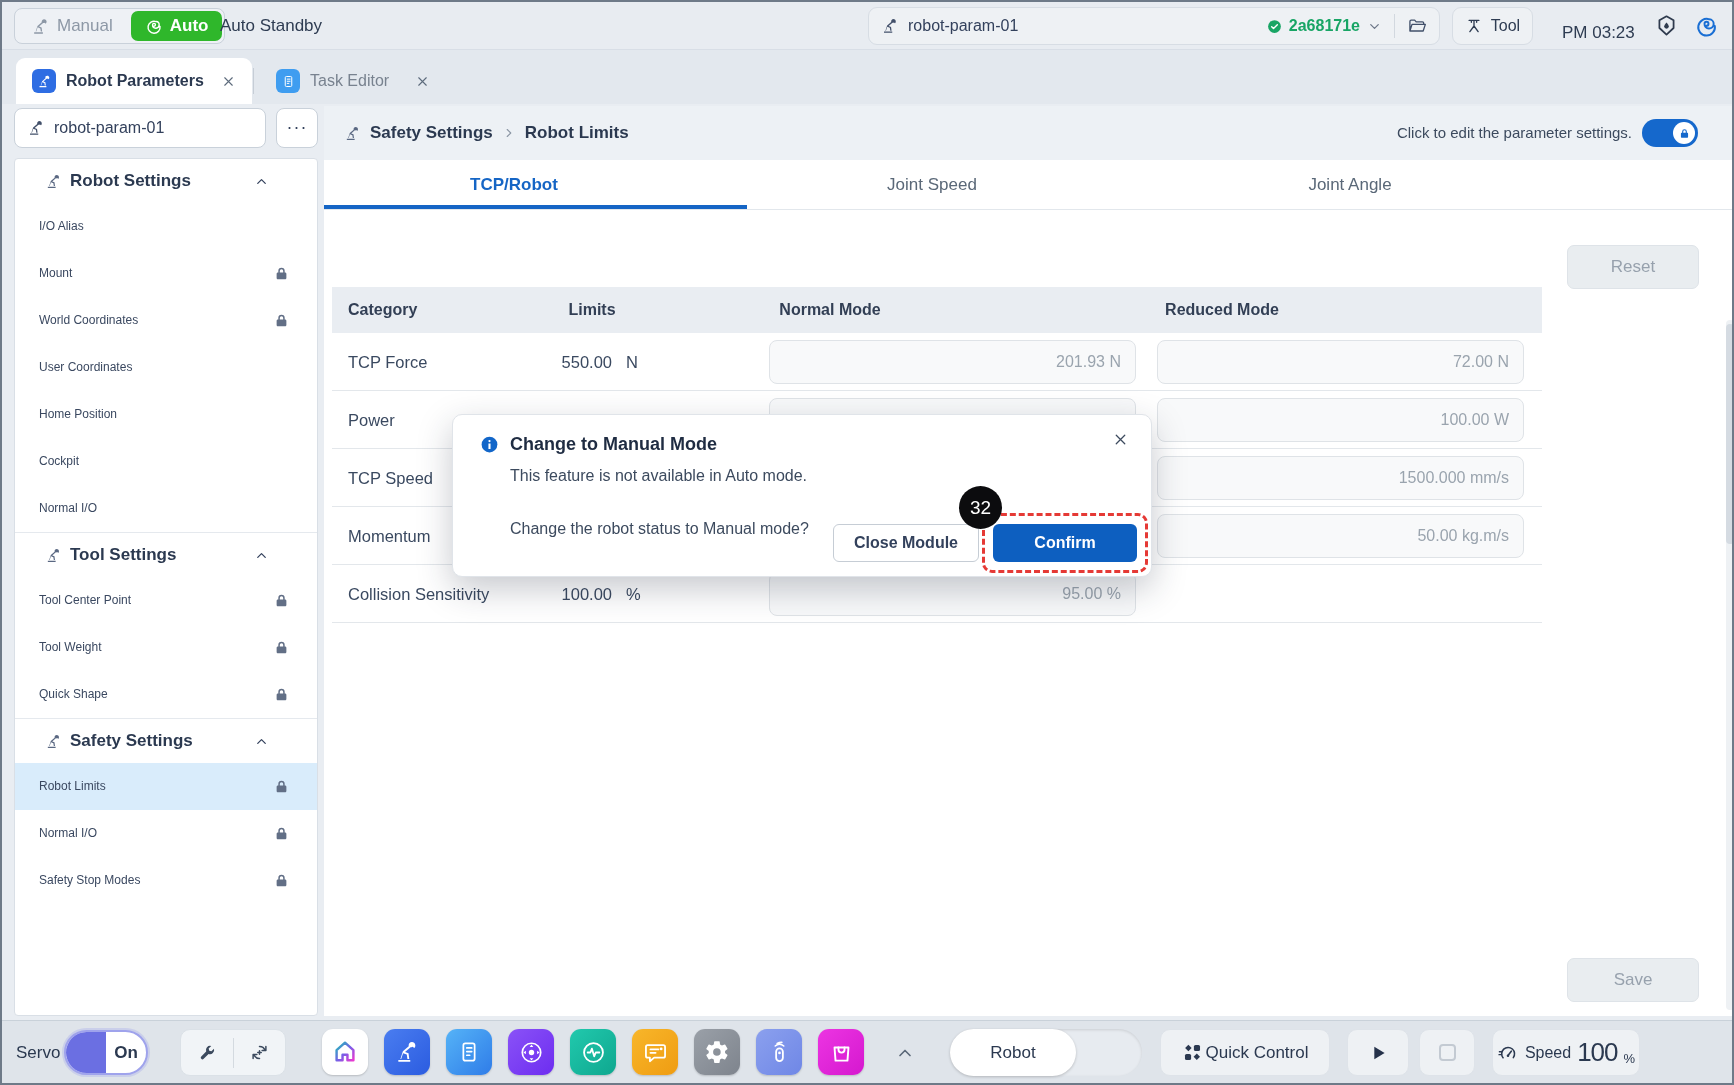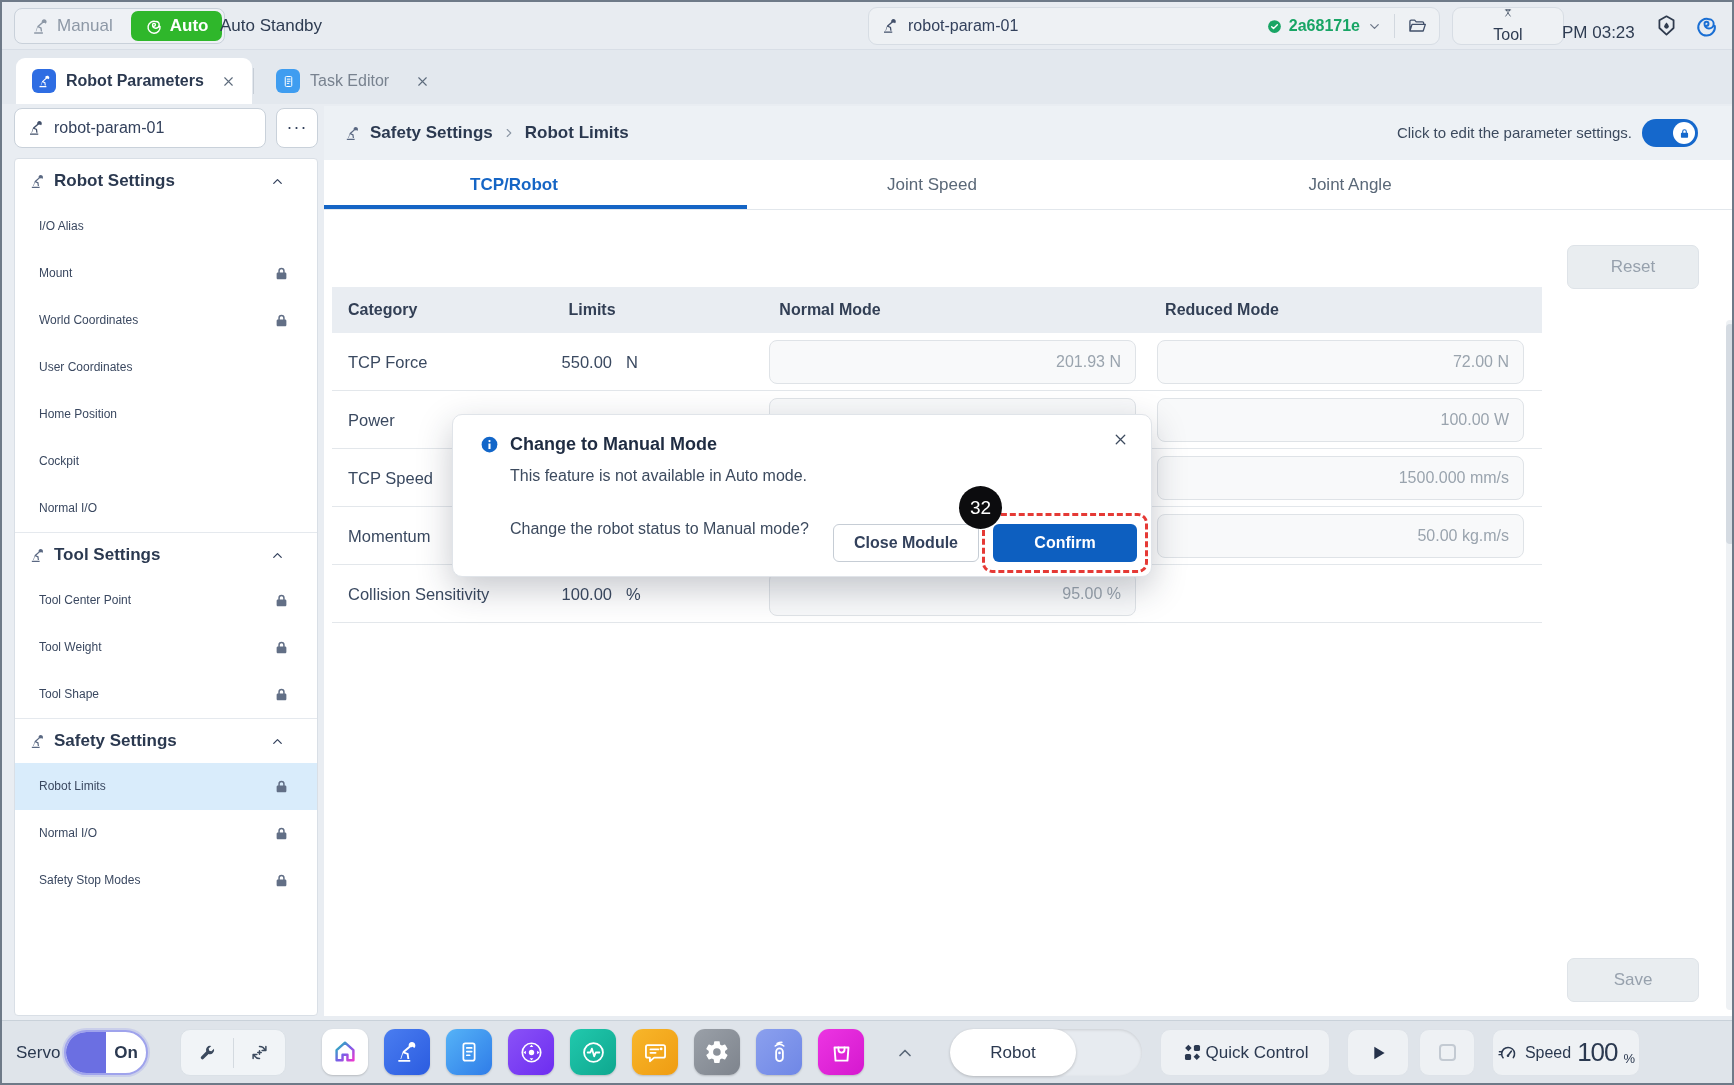--- a/index.html
+++ b/index.html
@@ -23,8 +23,8 @@
   .param-pill .spacer{flex:1;}
   .commit{display:flex;align-items:center;gap:6px;color:#18a565;font-weight:700;font-size:16px;}
   .vdiv{width:1px;height:24px;background:#d2d8df;margin:0 12px;}
-  .tool-btn{position:absolute;left:1450px;top:5px;width:112px;height:38px;background:#eef1f4;border:1px solid #d7dde4;
-    border-radius:9px;display:flex;align-items:center;justify-content:center;gap:8px;font-size:16px;color:#2e3c52;flex-direction:column;}
+  .tool-btn{position:absolute;left:1450px;top:5px;width:81px;height:38px;background:#eef1f4;border:1px solid #d7dde4;
+    border-radius:9px;display:flex;align-items:center;justify-content:center;gap:8px;font-size:16px;color:#2e3c52;}
   .time-text{position:absolute;left:1560px;top:7px;line-height:48px;font-size:17px;color:#2e3c52;}
   .tb-icon{position:absolute;top:11px;}
 

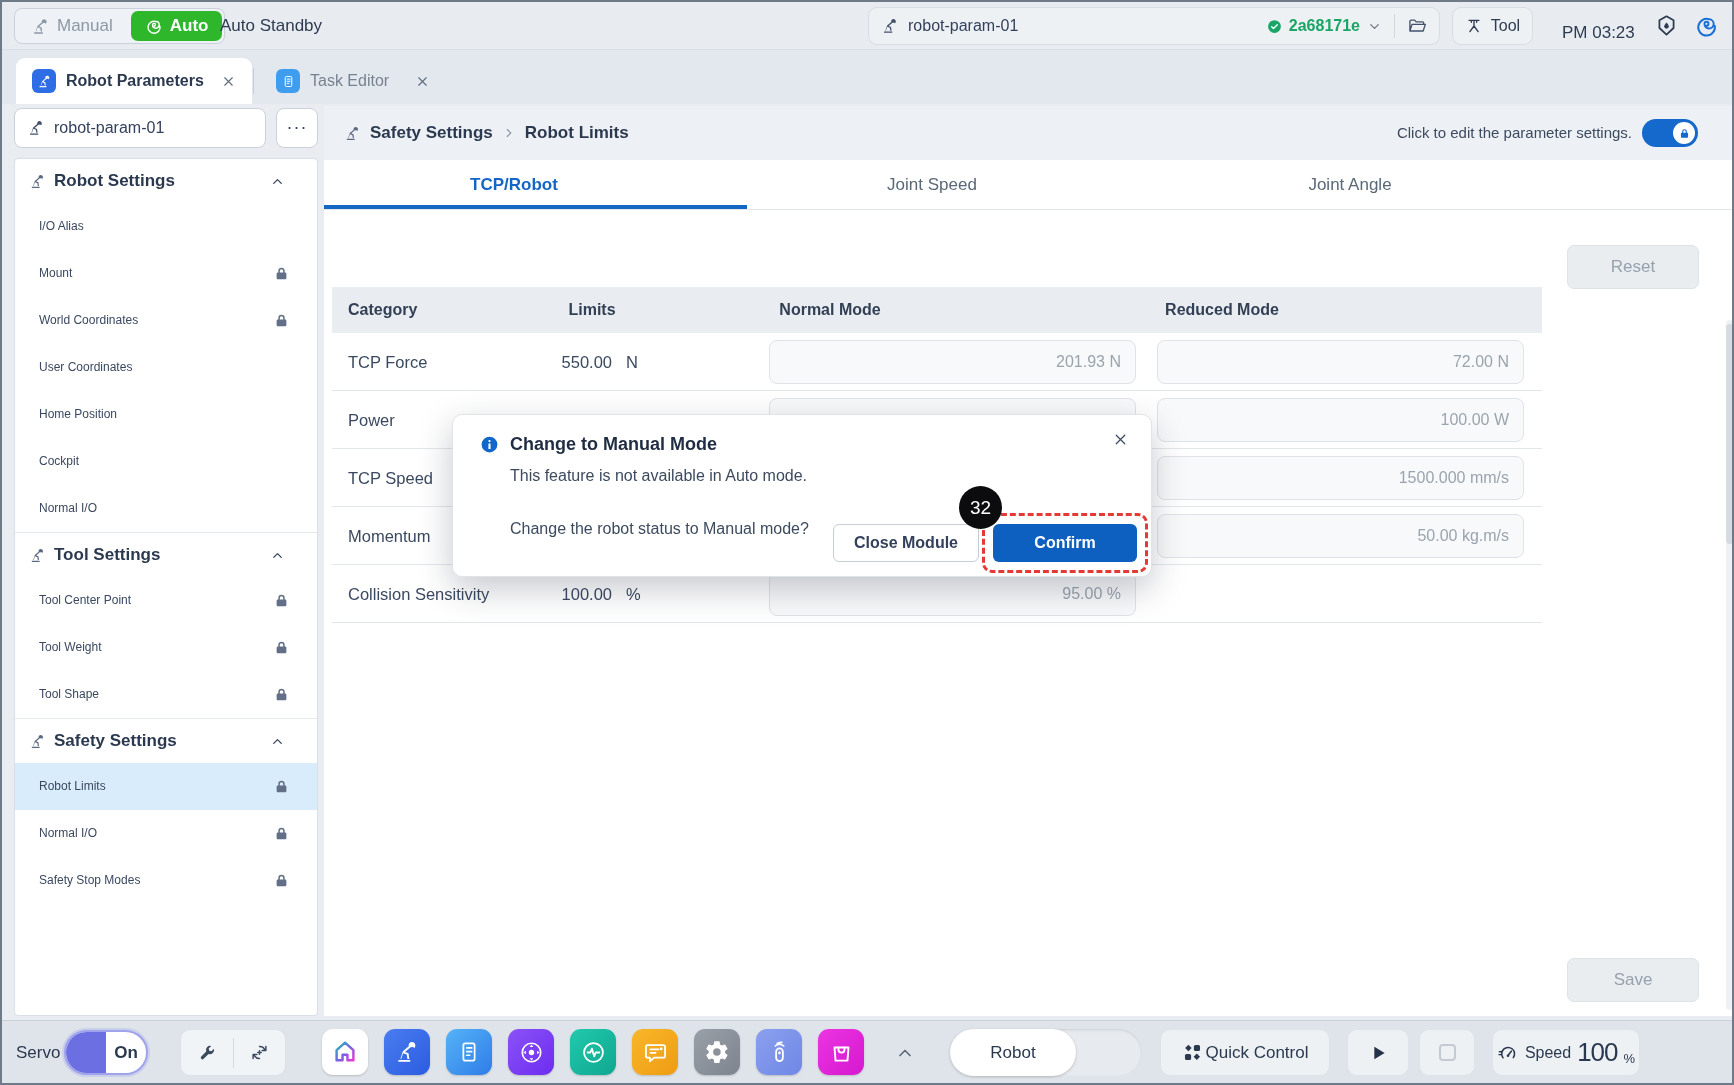--- a/index.html
+++ b/index.html
@@ -45,7 +45,7 @@
   .side-more{position:absolute;left:274px;top:106px;width:42px;height:40px;background:#fff;border:1px solid #c9d1da;
     border-radius:8px;text-align:center;line-height:36px;font-size:18px;color:#33415c;letter-spacing:1px;}
   .side-panel{position:absolute;left:12px;top:156px;width:304px;height:858px;background:#fff;border:1px solid #d9dfe6;border-radius:4px;overflow:hidden;}
-  .sec-hdr{height:44px;display:flex;align-items:center;gap:8px;padding:0 14px;font-size:17px;font-weight:700;color:#2b3950;}
+  .sec-hdr{height:44px;display:flex;align-items:center;gap:8px;padding:0 30px;font-size:17px;font-weight:700;color:#2b3950;}
   .sec-hdr .chev{margin-left:auto;margin-right:18px;}
   .side-item{position:relative;height:47px;line-height:47px;padding-left:24px;font-size:12px;color:#3a4860;}
   .side-item.active{background:#d9ecfb;}

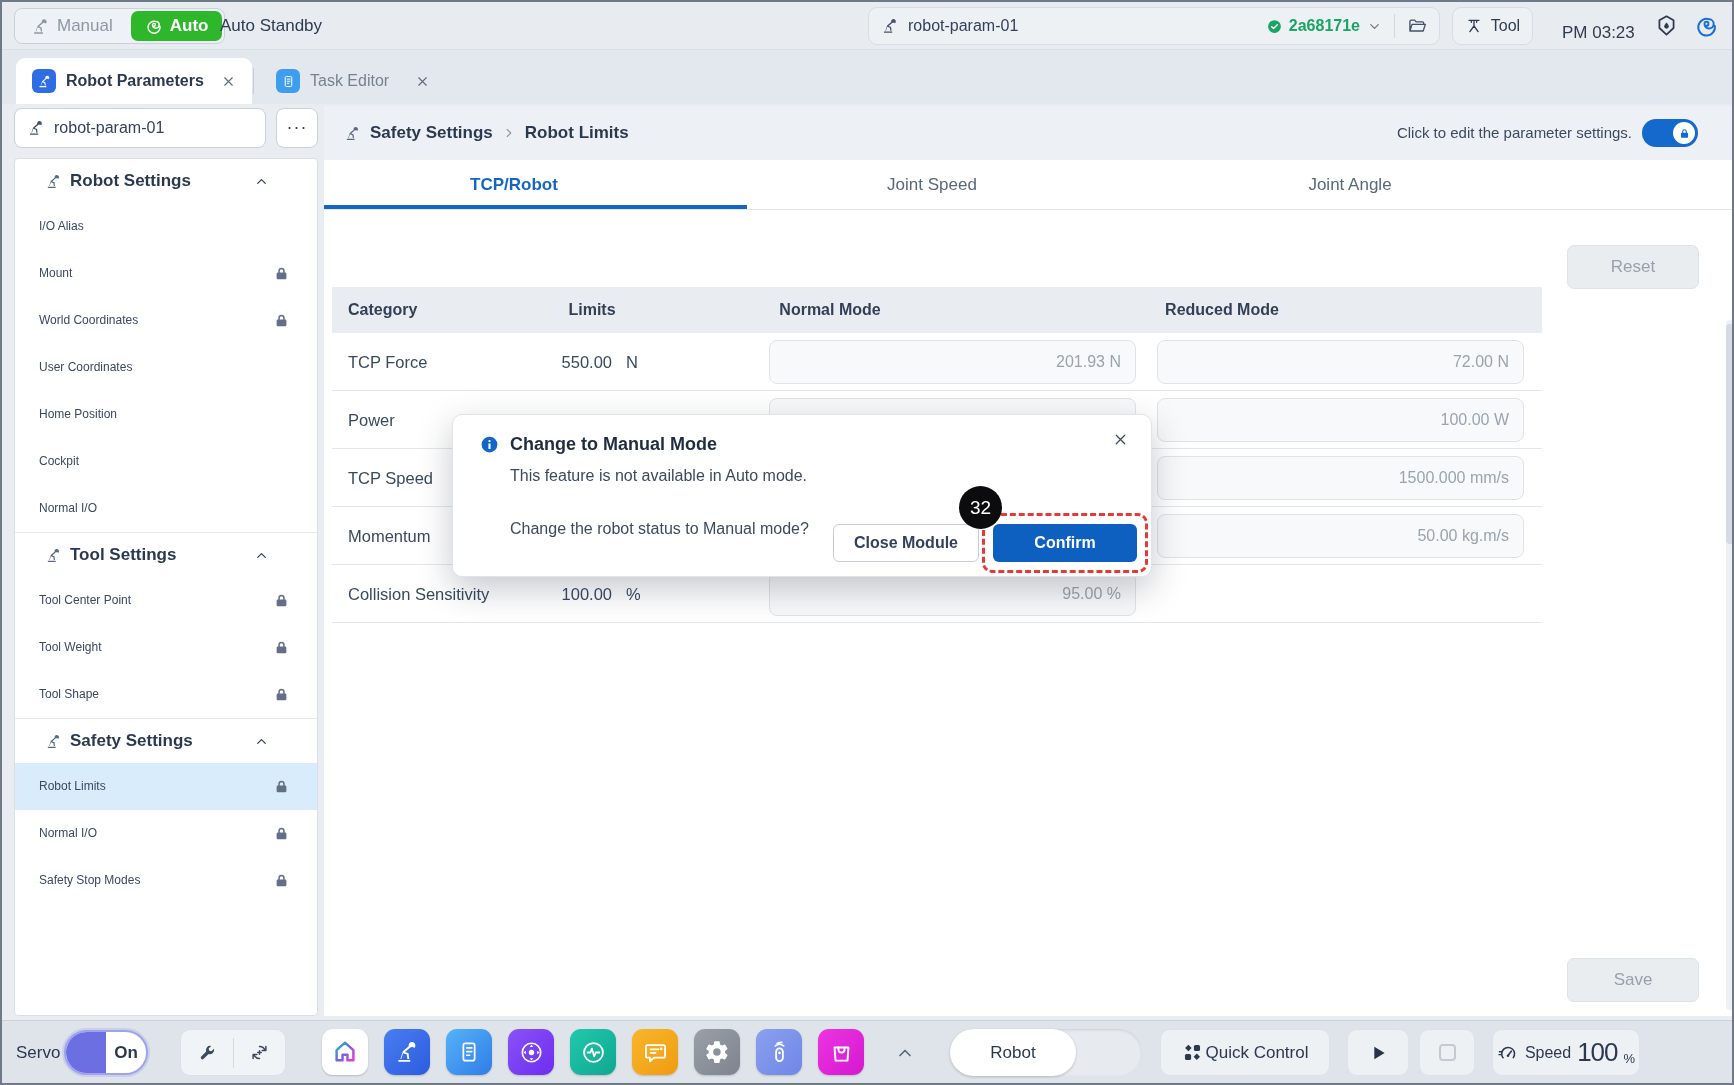--- a/index.html
+++ b/index.html
@@ -375,7 +375,7 @@
       <svg class="ic lock" width="15" height="15">
           <use href="#i-lock"></use>
         </svg></div>
-    <div class="side-item"><span>Tool Shape</span>
+    <div class="side-item"><span>Quick Shape</span>
       <svg class="ic lock" width="15" height="15">
           <use href="#i-lock"></use>
         </svg></div>

